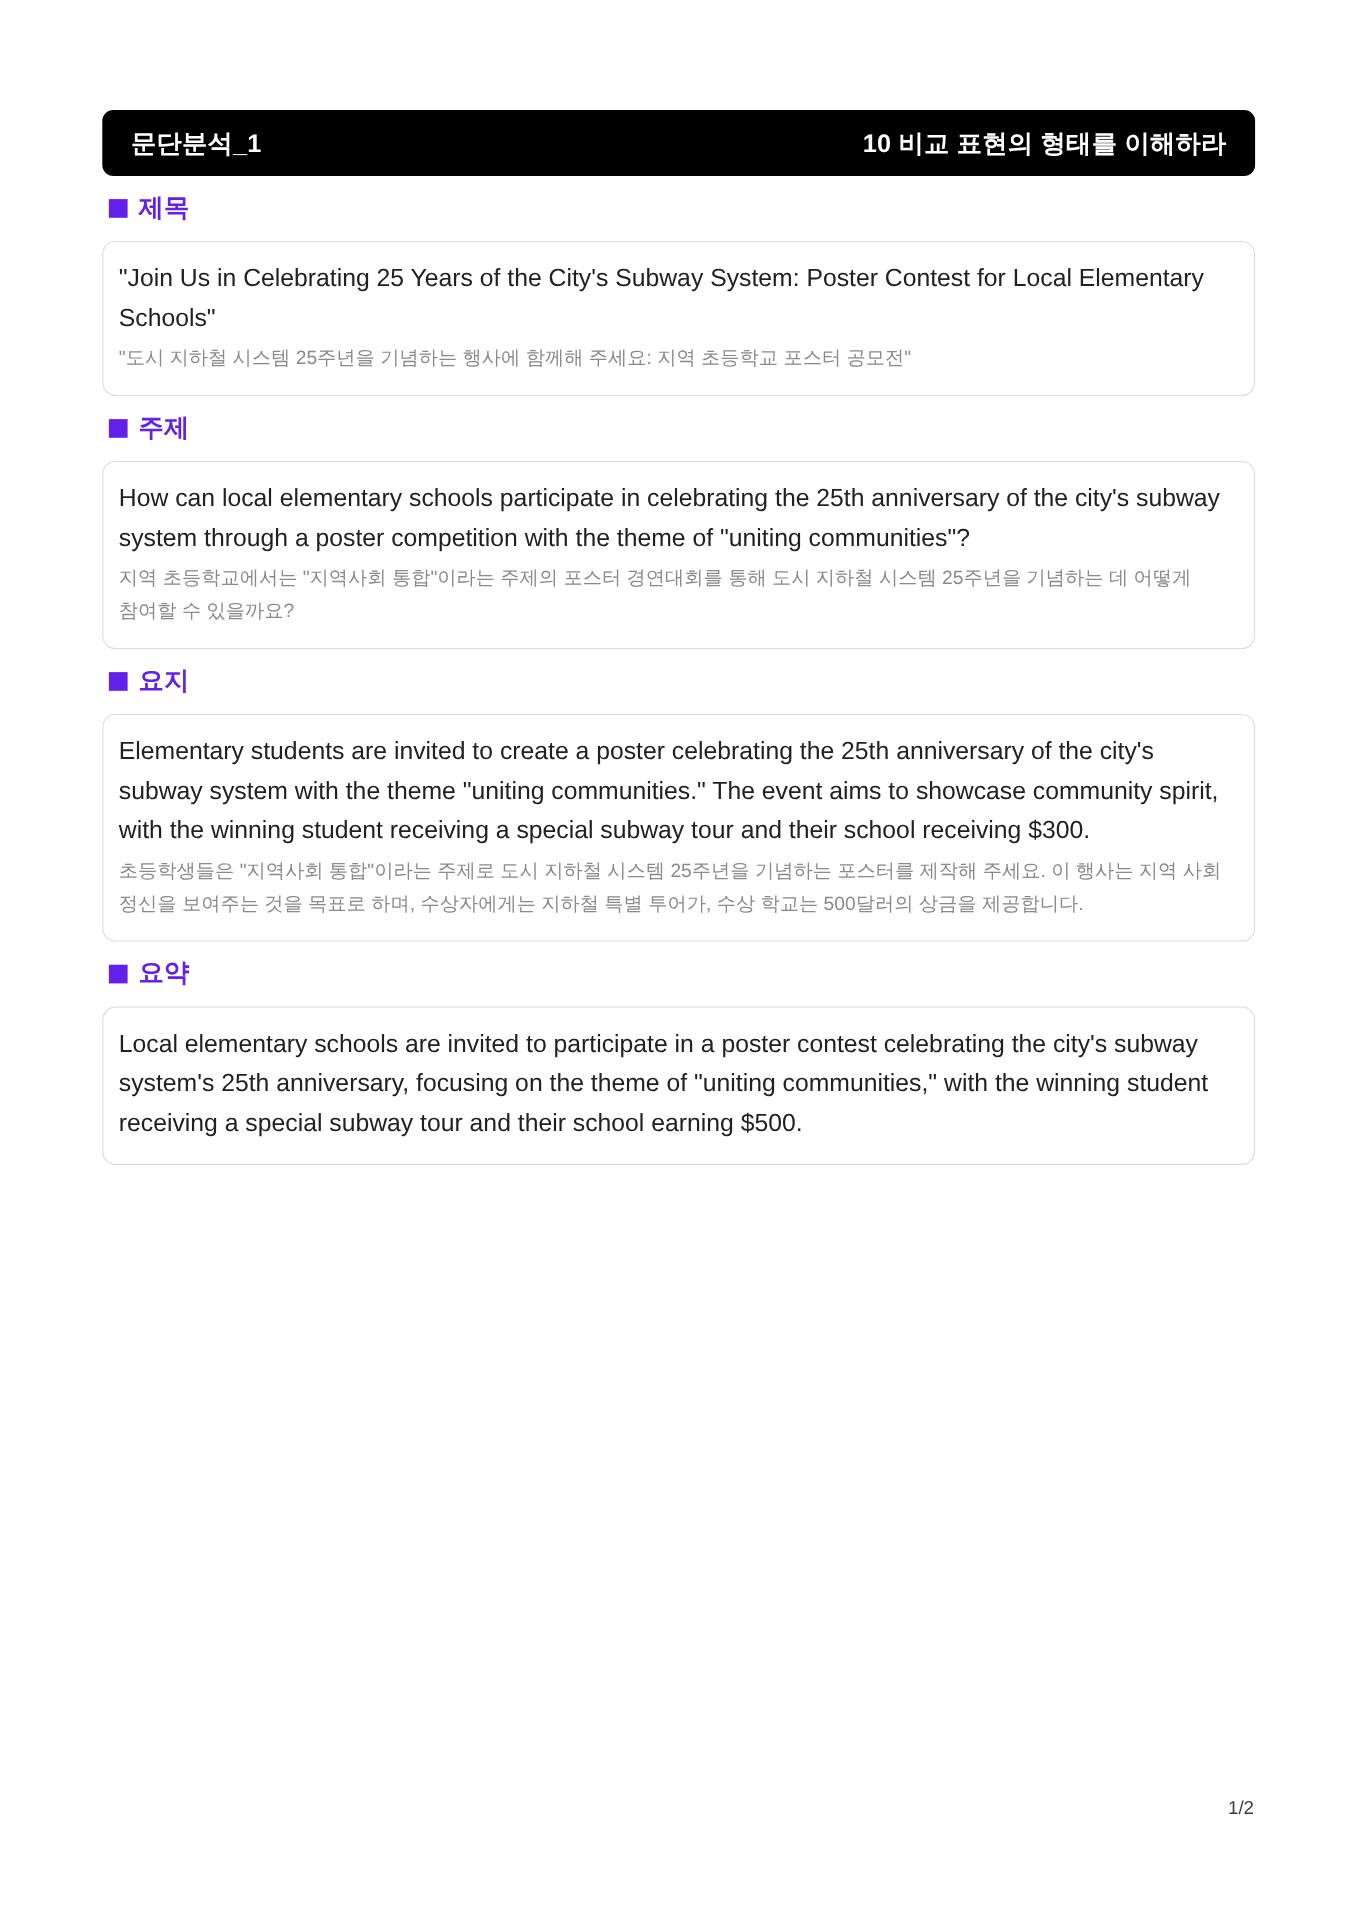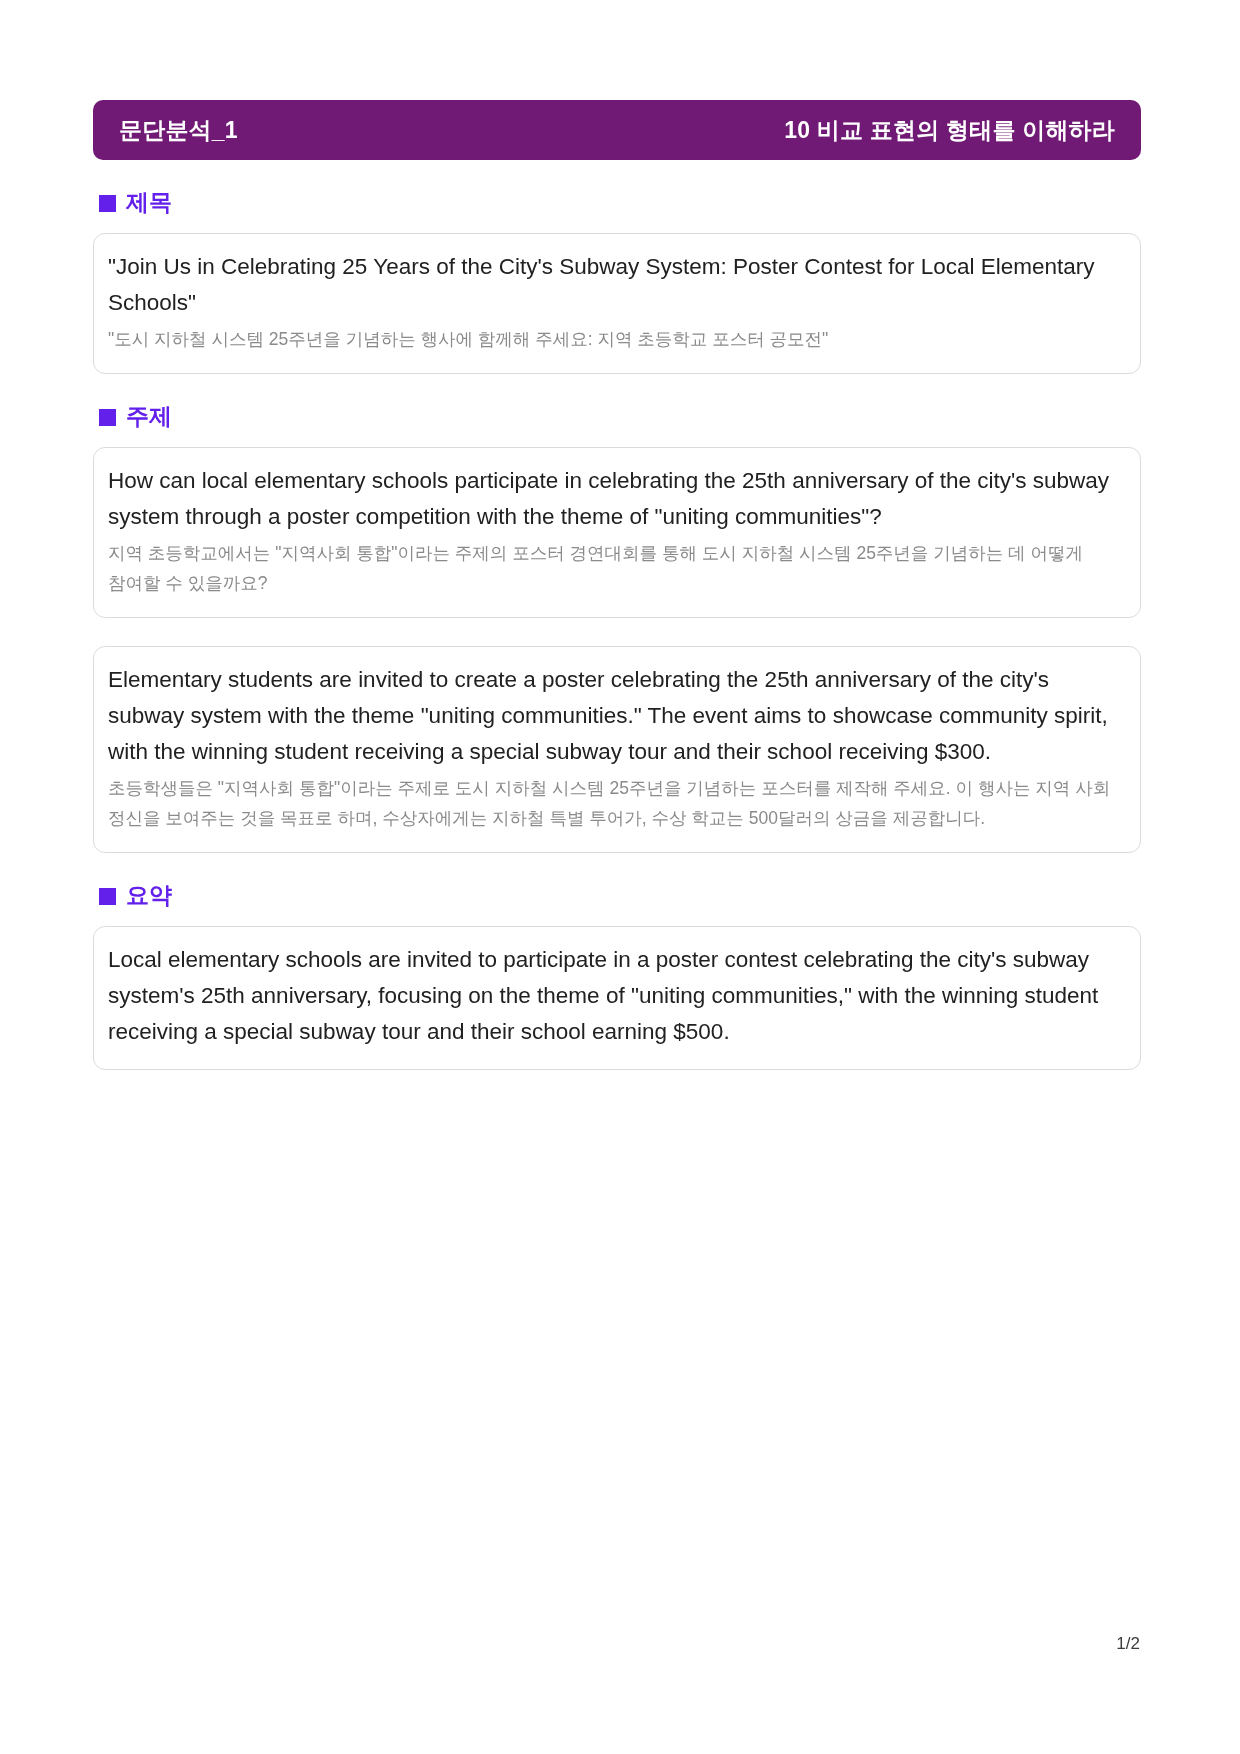--- a/index.html
+++ b/index.html
@@ -27,7 +27,7 @@
   }
   .header-bar {
     height: 60px;
-    background: #701a75;
+    background: #000000;
     border-radius: 10px;
     display: flex;
     align-items: center;

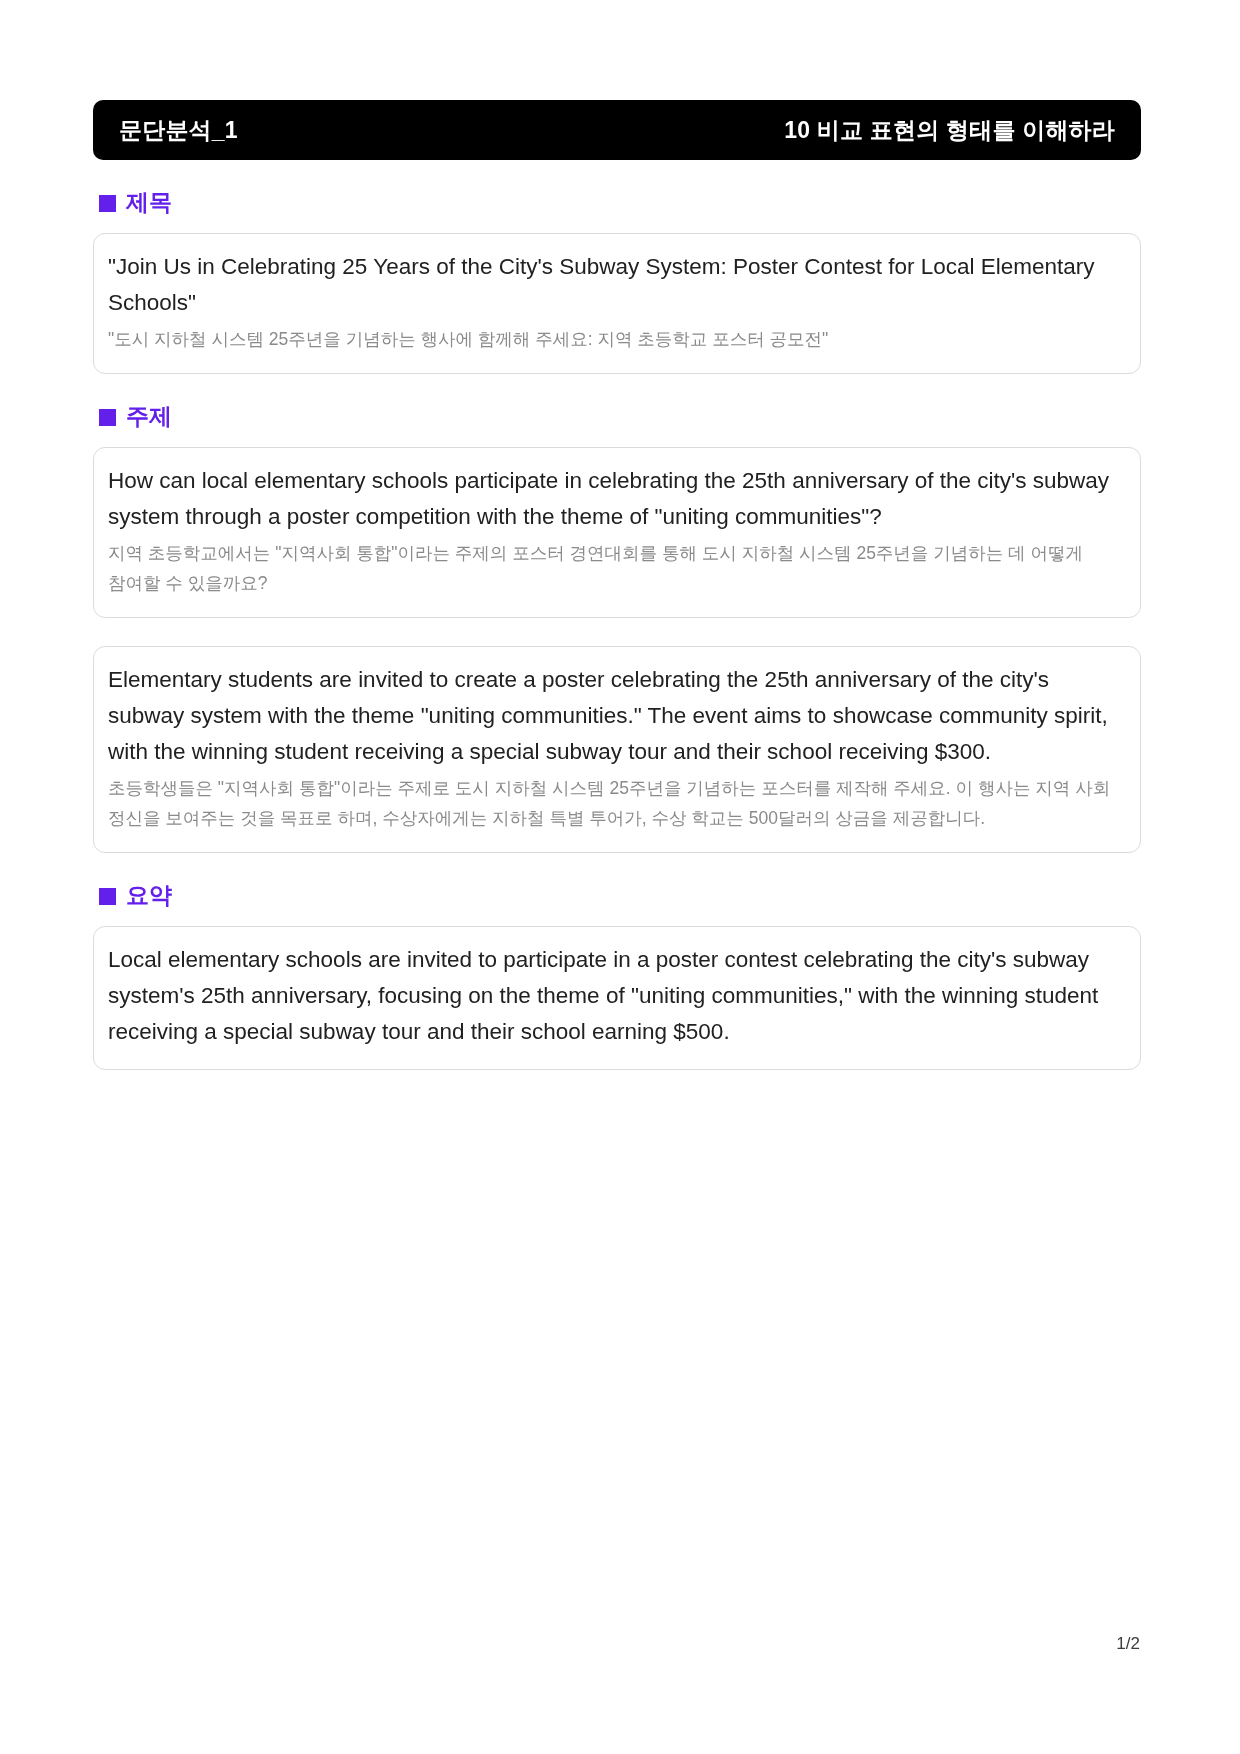--- a/index.html
+++ b/index.html
@@ -44,7 +44,7 @@
     white-space: nowrap;
   }
   .section {
-    margin-top: 28px;
+    margin-top: 14px;
   }
   .section-heading {
     display: flex;

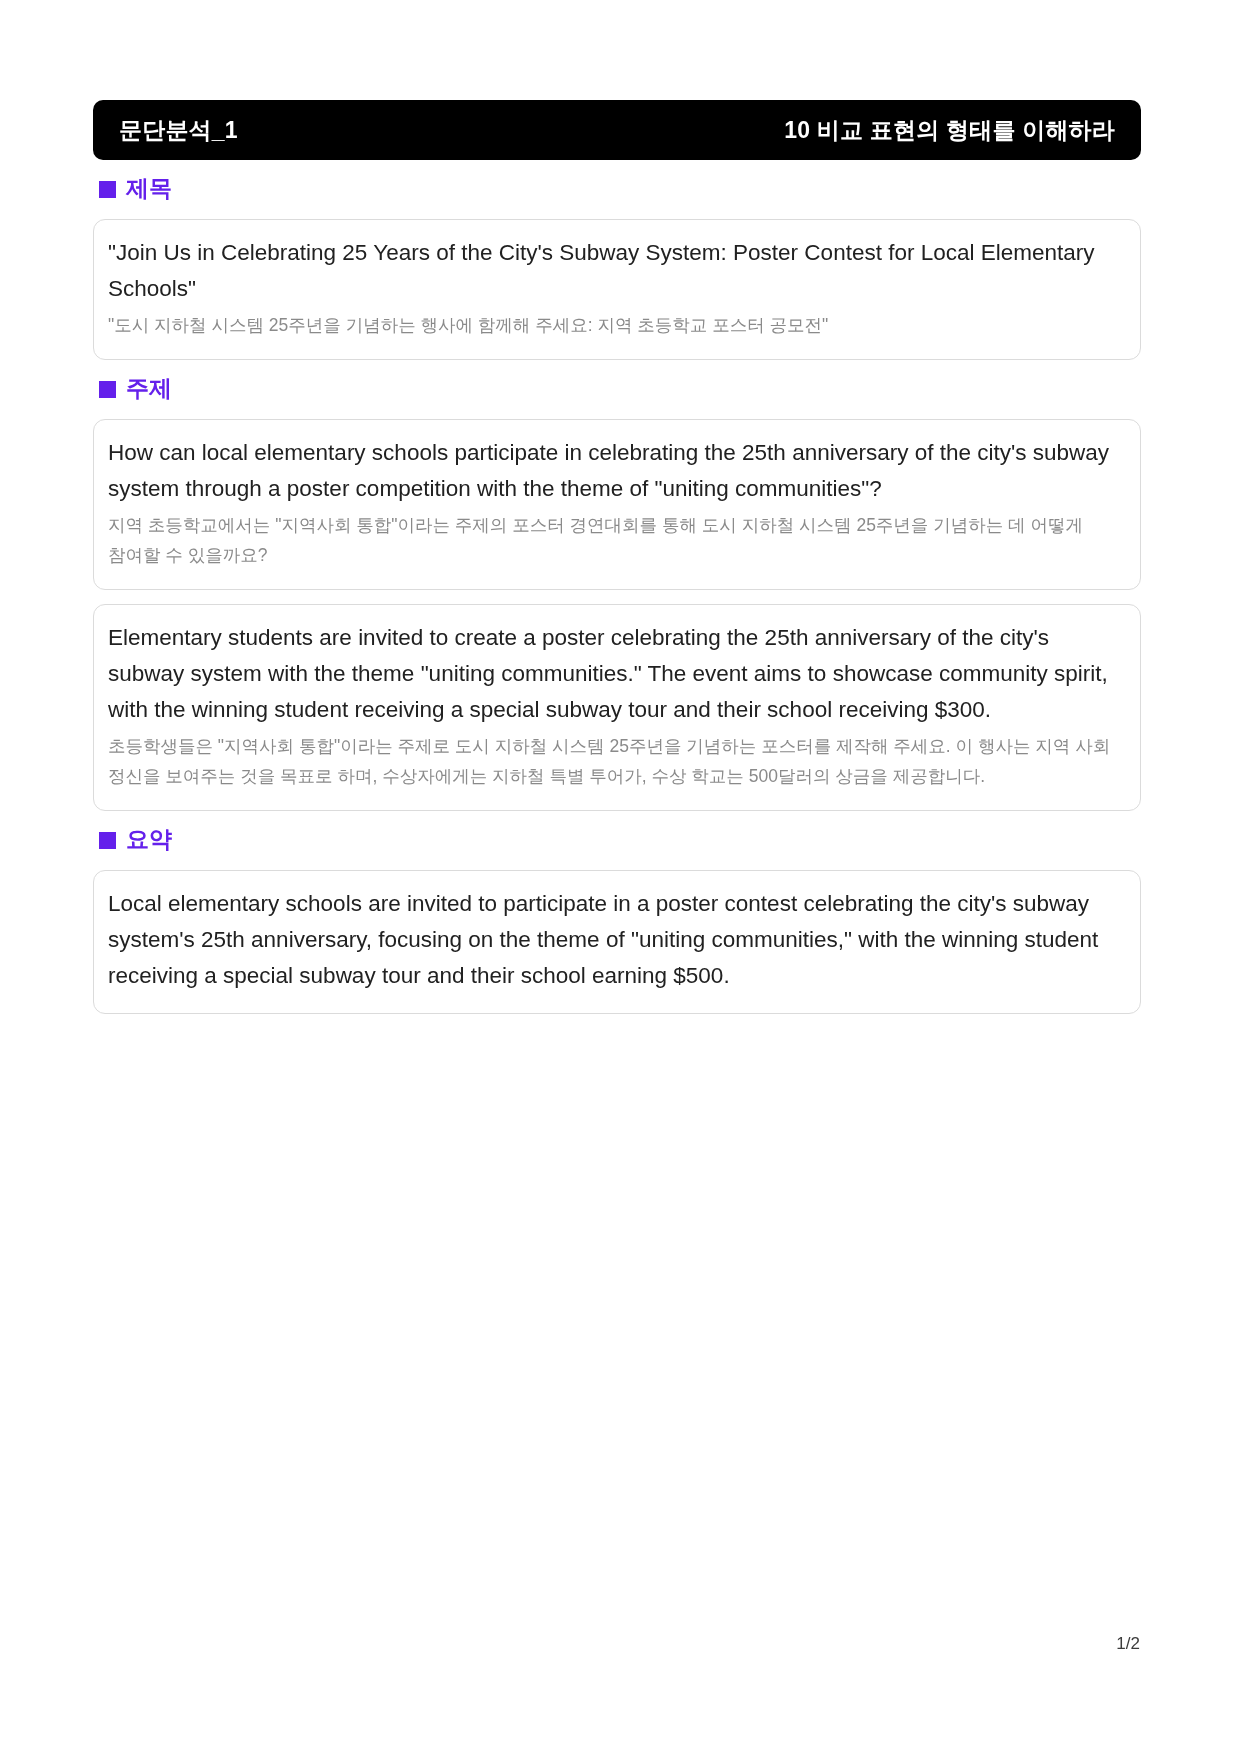--- a/index.html
+++ b/index.html
@@ -130,6 +130,10 @@
     </div>
 
     <div class="section">
+      <div class="section-heading">
+        <span class="square-bullet"></span>
+        <span class="heading-label">요지</span>
+      </div>
       <div class="section-card">
         <p class="english-text">Elementary students are invited to create a poster celebrating the 25th anniversary of the city's subway system with the theme "uniting communities." The event aims to showcase community spirit, with the winning student receiving a special subway tour and their school receiving $300.</p>
         <p class="korean-text">초등학생들은 "지역사회 통합"이라는 주제로 도시 지하철 시스템 25주년을 기념하는 포스터를 제작해 주세요. 이 행사는 지역 사회 정신을 보여주는 것을 목표로 하며, 수상자에게는 지하철 특별 투어가, 수상 학교는 500달러의 상금을 제공합니다.</p>

